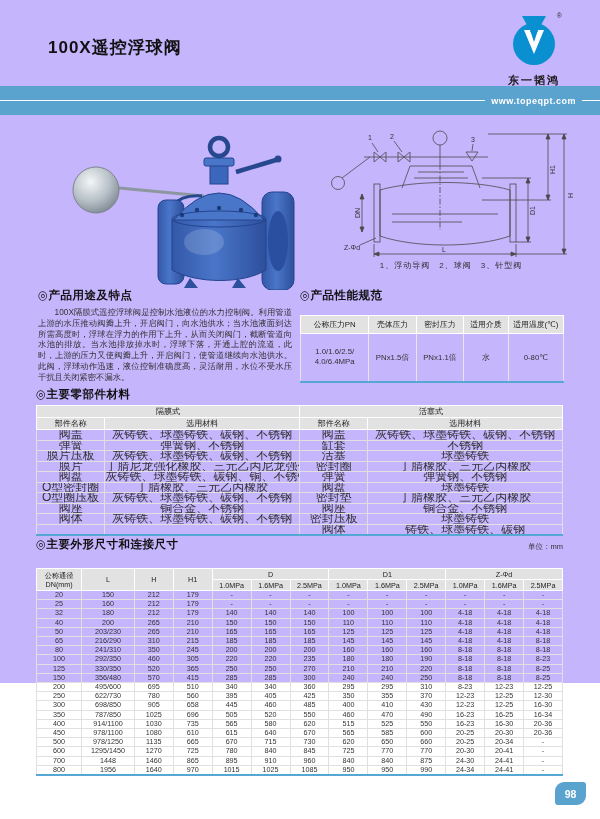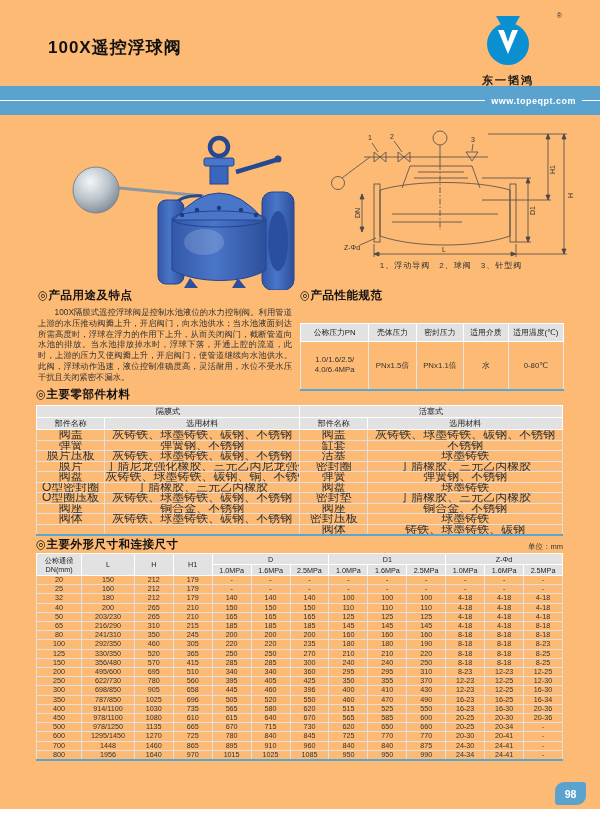--- a/index.html
+++ b/index.html
@@ -5,7 +5,7 @@
   * { margin:0; padding:0; box-sizing:border-box; }
   html,body { width:600px; height:819px; background:#ffffff; overflow:hidden;
     font-family:"Liberation Sans","DejaVu Sans",sans-serif; color:#222; }
-  #page { position:relative; width:600px; height:809px; background:#fdba74; }
+  #page { position:relative; width:600px; height:683px; background:#c4b5fd; }
 
   
   .doc-title { position:absolute; left:48px; top:36px; font-size:17px; font-weight:bold; letter-spacing:1px; color:#111; }

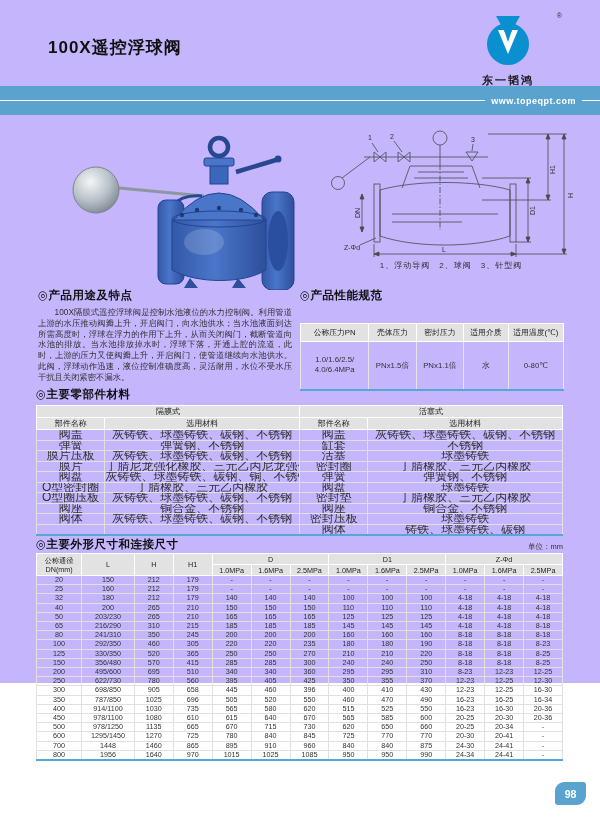--- a/index.html
+++ b/index.html
@@ -9,7 +9,7 @@
 
   
   .doc-title { position:absolute; left:48px; top:36px; font-size:17px; font-weight:bold; letter-spacing:1px; color:#111; }
-  .logo-wrap { position:absolute; right:40px; top:14px; width:78px; text-align:left; }
+  .logo-wrap { position:absolute; right:40px; top:14px; width:78px; text-align:right; }
   .logo-reg { position:absolute; right:-2px; top:-2px; font-size:7px; color:#333; }
   .logo-brand { margin-top:3px; font-size:11px; font-weight:bold; letter-spacing:2px; color:#1a1a1a; }
 

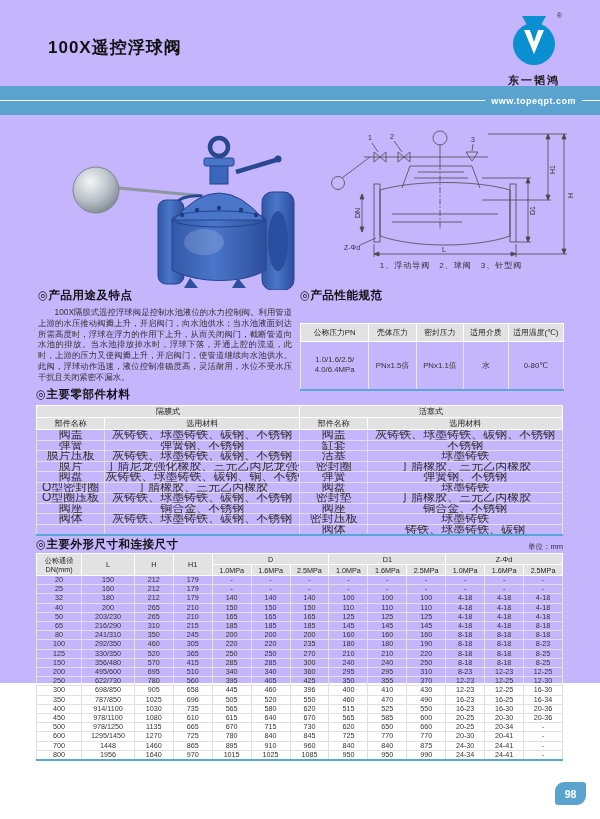--- a/index.html
+++ b/index.html
@@ -40,7 +40,7 @@
 
   
   .perf { position:absolute; left:300px; top:288px; width:264px; }
-  .perf table { margin-top:20px; }
+  .perf table { margin-top:12px; }
   .perf th { font-size:7.8px; height:18px; }
   .perf td { font-size:7.8px; height:48px; border-color:#e6e6e6; }
   .perf td span { display:block; line-height:10px; }

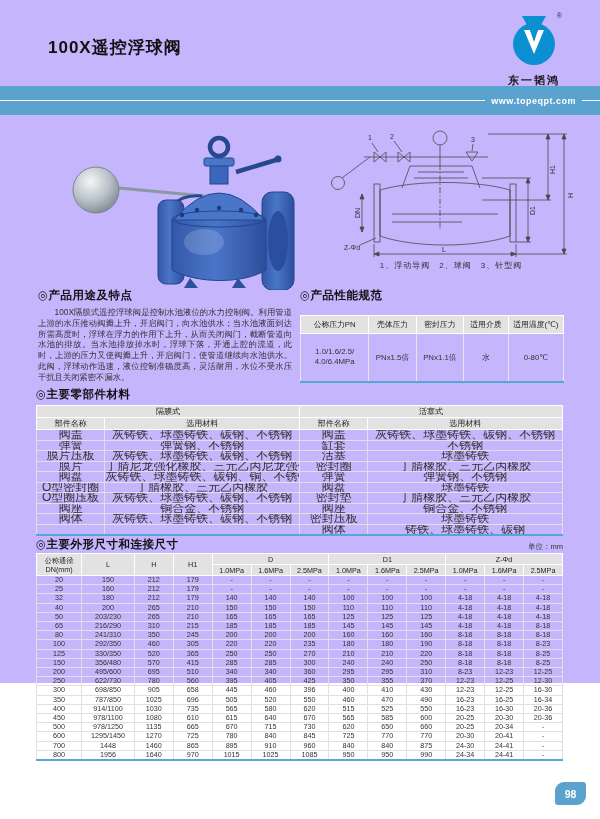--- a/index.html
+++ b/index.html
@@ -57,7 +57,7 @@
   .dims { position:absolute; left:36px; top:537px; width:527px; }
   .dims .title-row { display:flex; justify-content:space-between; align-items:flex-end; }
   .dims .unit { font-size:7.5px; color:#333; }
-  .dims table { margin-top:1px; }
+  .dims table { margin-top:16px; }
   .dims th { font-size:7.2px; height:11px; line-height:9px; padding:0; }
   .dims td { font-size:7.2px; height:8.2px; line-height:8.2px; padding:0; }
   .dims col.c-dn{width:8.6%;} .dims col.c-l{width:10%;} .dims col.c-h{width:7.4%;} .dims col.c-h1{width:7.4%;}

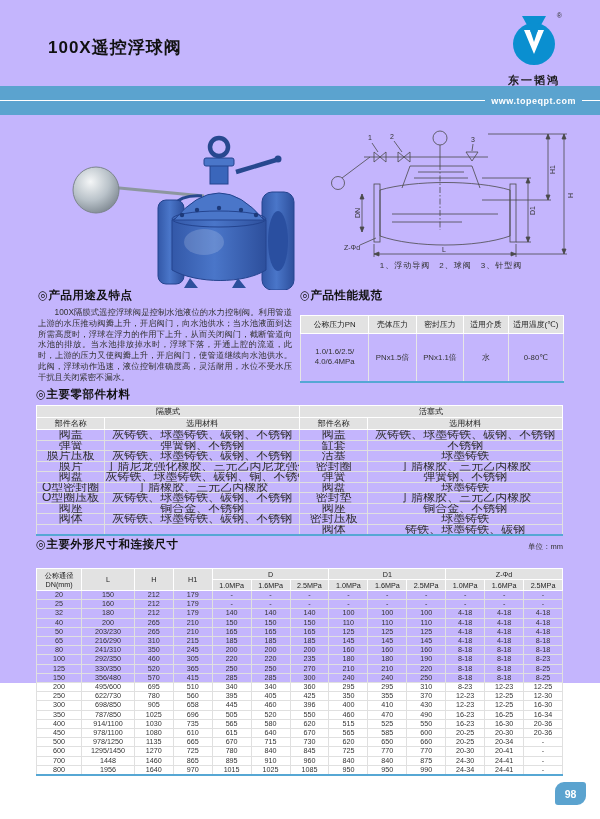--- a/index.html
+++ b/index.html
@@ -569,7 +569,7 @@
             <td>658</td>
             <td>445</td>
             <td>460</td>
-            <td>396</td>
+            <td>485</td>
             <td>400</td>
             <td>410</td>
             <td>430</td>

